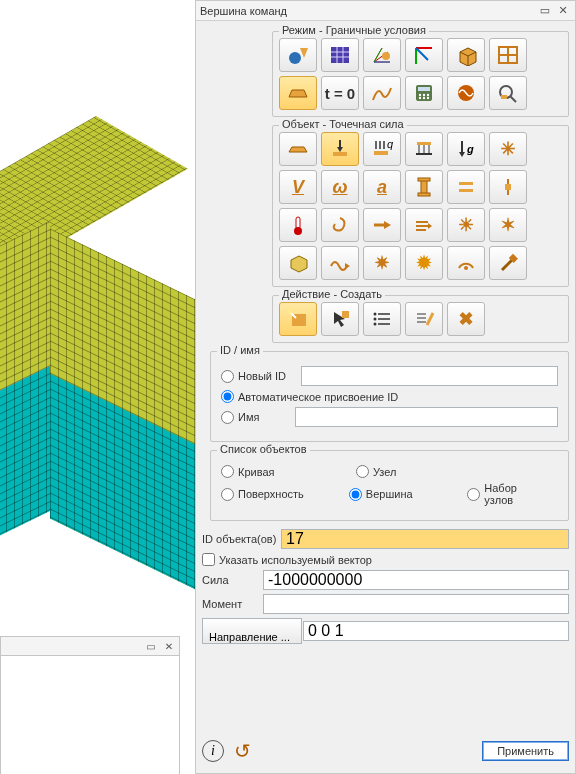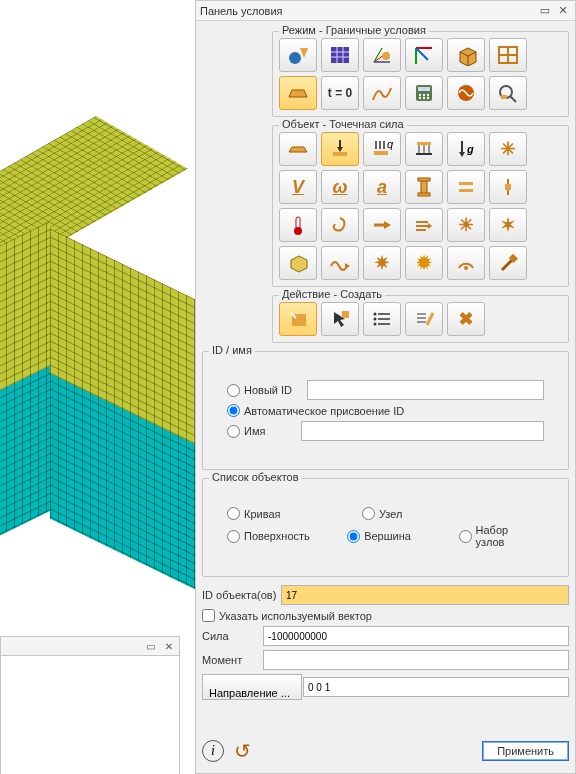--- a/index.html
+++ b/index.html
@@ -74,7 +74,7 @@
 
 <div class="panel">
   <div class="panel-titlebar">
-    <span class="title">Панель условия</span>
+    <span class="title">Вершина команд</span>
     <span class="tb-btn">▭</span>
     <span class="tb-btn">✕</span>
   </div>

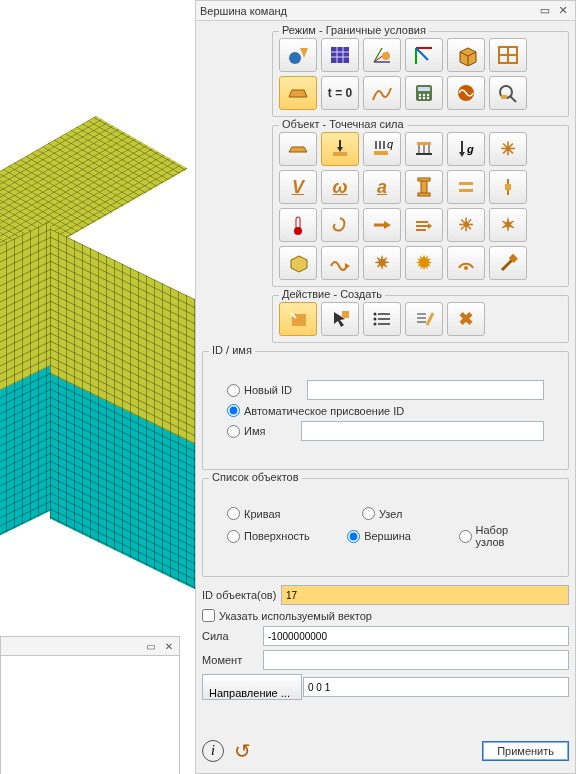--- a/index.html
+++ b/index.html
@@ -136,7 +136,7 @@
             </svg>
           </div>
         <div class="tool-btn">
-            <span class="glyph" style="font-size:12px;color:#333">t = 0</span>
+            <span class="glyph" style="font-size:15px;color:#333">t = 0</span>
           </div>
         <div class="tool-btn">
             <svg width="24" height="22">

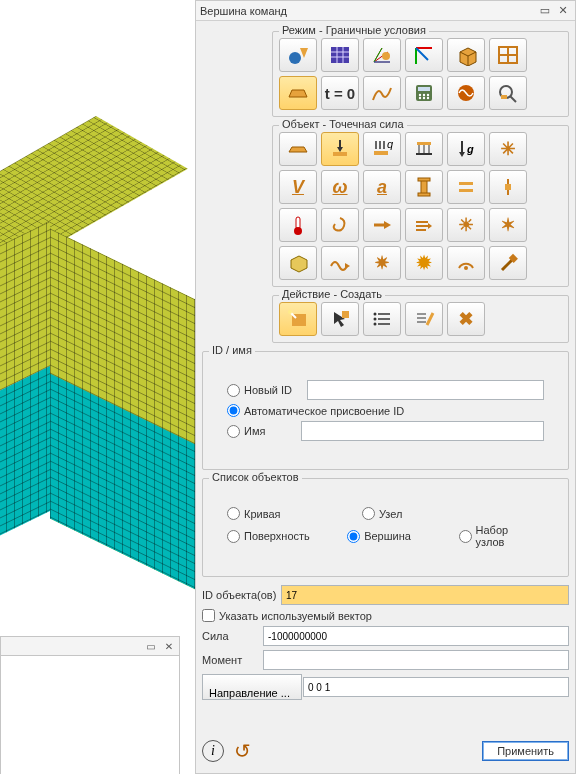--- a/index.html
+++ b/index.html
@@ -24,7 +24,7 @@
 .panel-body{flex:1;padding:6px 6px 6px 6px;overflow:hidden}
 .group{border:1px solid #c5c5c5;border-radius:2px;margin:4px 0 8px 70px;padding:6px 6px 6px 6px;position:relative}
 .group-legend{position:absolute;top:-8px;left:6px;background:#f0f0f0;padding:0 3px;color:#333}
-.fieldset-full{border:1px solid #c5c5c5;border-radius:2px;margin:4px 0 8px 0;padding:24px;position:relative}
+.fieldset-full{border:1px solid #c5c5c5;border-radius:2px;margin:4px 0 8px 8px;padding:10px;position:relative}
 .tool-grid{display:grid;gap:4px}
 .mode-grid{grid-template-columns:repeat(6,38px)}
 .obj-grid{grid-template-columns:repeat(7,38px)}

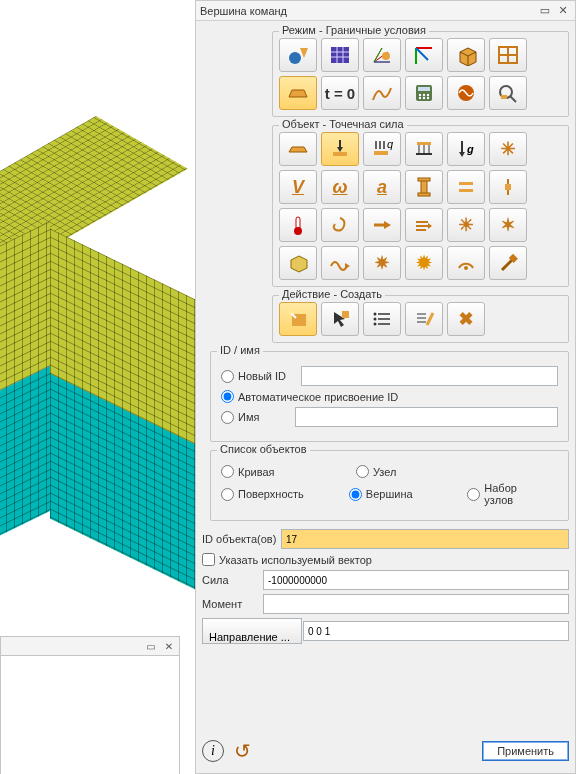--- a/index.html
+++ b/index.html
@@ -35,7 +35,7 @@
 .glyph{font-size:18px;color:#c87a1a;font-weight:bold}
 .row{display:flex;align-items:center;margin:4px 0;gap:1px}
 .label{color:#333;white-space:nowrap}
-input[type=text]{border:1px solid #aeb5bb;background:#fff;height:20px;padding:0 4px;font-size:10px}
+input[type=text]{border:1px solid #aeb5bb;background:#fff;height:20px;padding:0 4px;font-size:16px}
 input[type=text].orange{background:#ffd978}
 input[type=radio],input[type=checkbox]{margin-right:4px}
 .radio-label{display:flex;align-items:center;margin-right:14px;color:#333}

